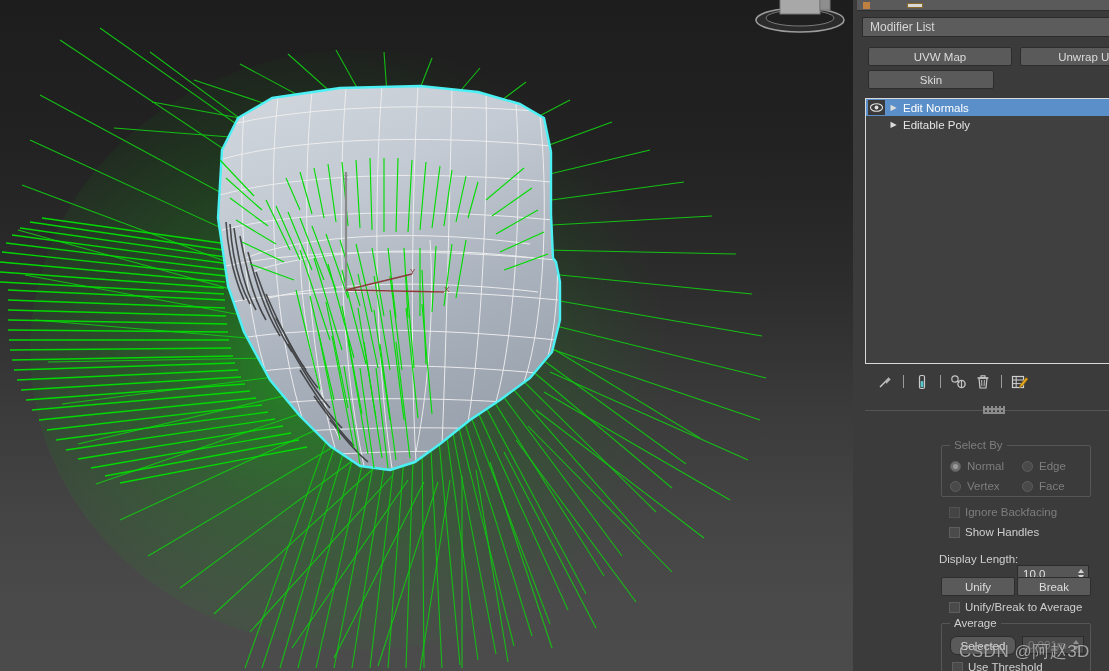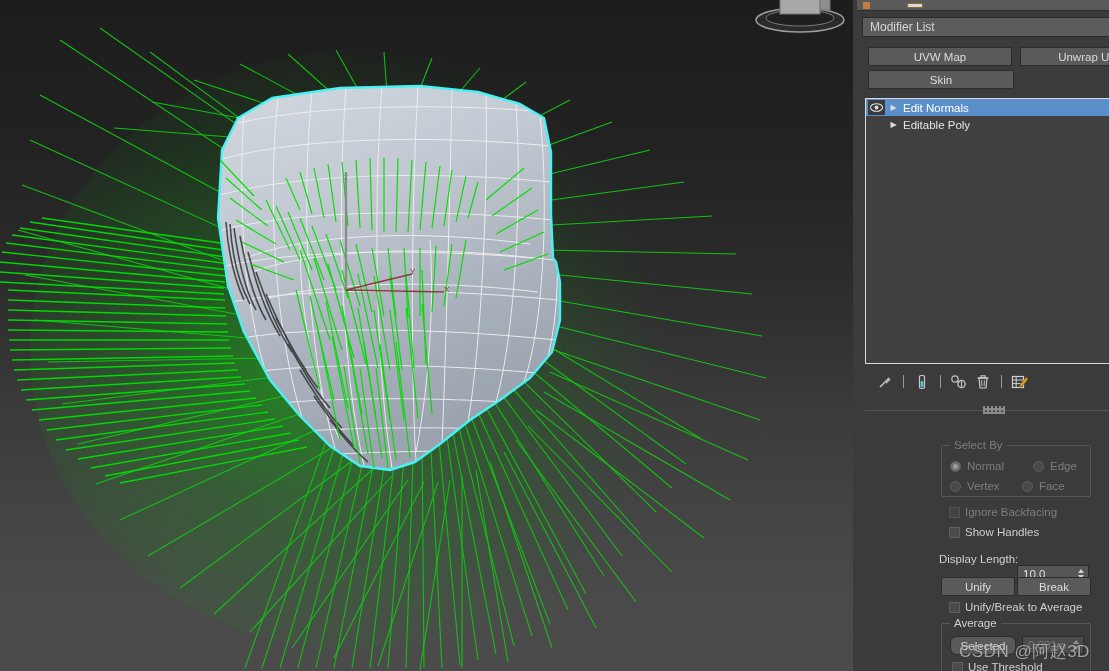--- a/index.html
+++ b/index.html
@@ -73,7 +73,7 @@
   }
   .btn-uvw     { left: 11px; top: 47px; width: 144px; }
   .btn-unwrap  { left: 163px; top: 47px; width: 146px; }
-  .btn-skin    { left: 11px; top: 70px; width: 146px; }
+  .btn-skin    { left: 11px; top: 70px; width: 126px; }
   .stack-box {
     position: absolute; left: 8px; top: 98px; width: 248px; height: 266px;
     background: #404040;

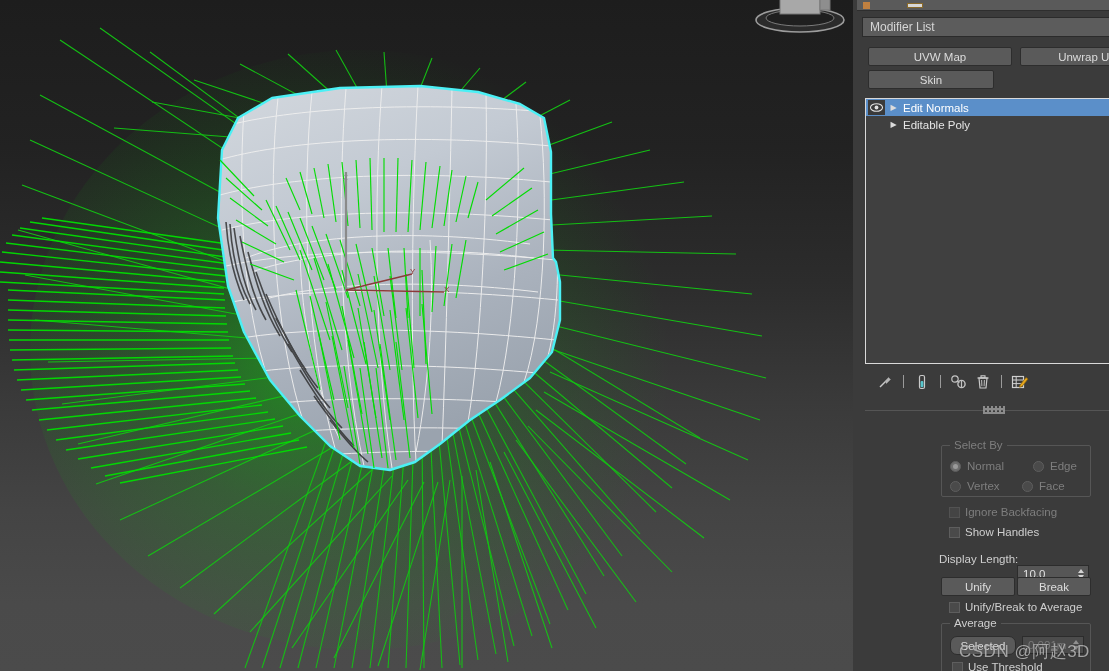--- a/index.html
+++ b/index.html
@@ -610,7 +610,7 @@
           <span class="radio-dot on"></span>
           <span class="dim">Normal</span>
         </div>
-        <div class="radio-item" style="left:80px; top:14px;margin-left:11px;">
+        <div class="radio-item" style="left:80px; top:14px;">
           <span class="radio-dot"></span>
           <span class="dim">Edge</span>
         </div>

